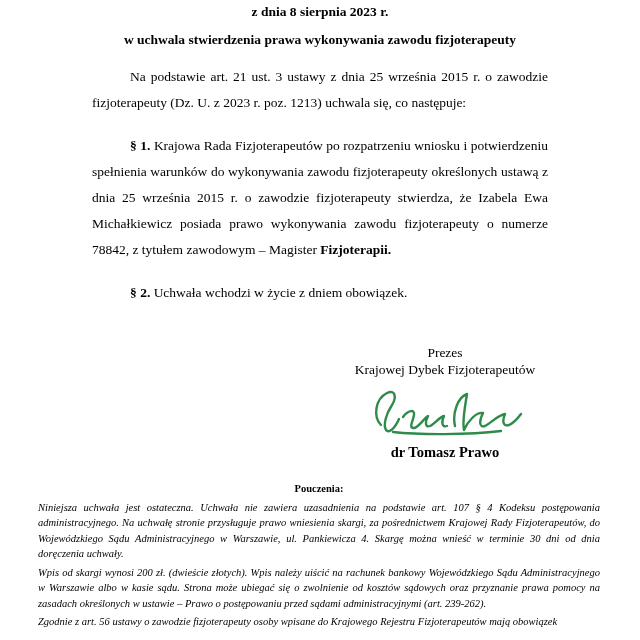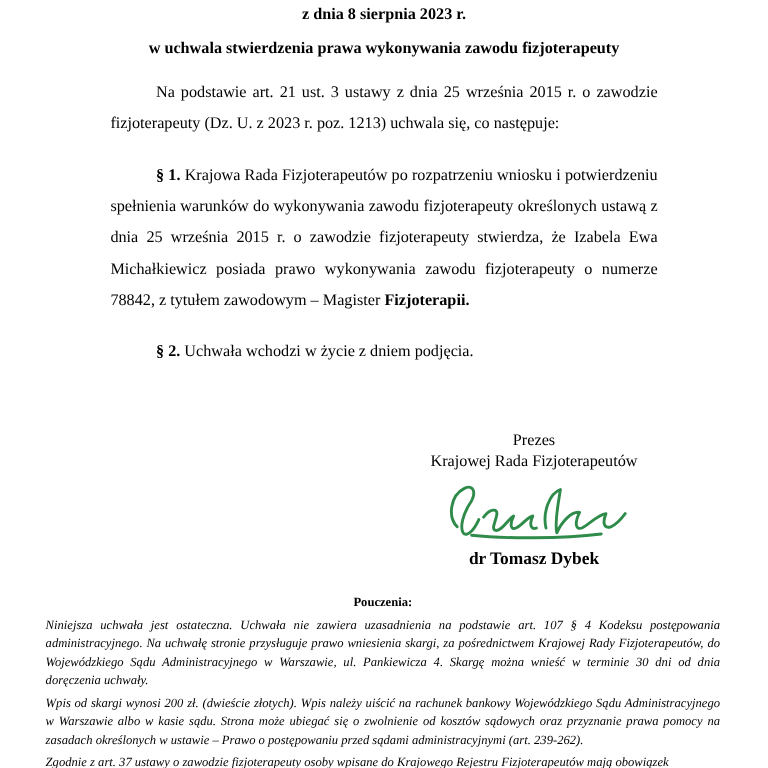--- a/index.html
+++ b/index.html
@@ -91,7 +91,7 @@
 
     <p class="para par1"><span class="bold">§ 1.</span> <span>Krajowa Rada Fizjoterapeutów po rozpatrzeniu wniosku i potwierdzeniu spełnienia warunków do wykonywania zawodu fizjoterapeuty określonych ustawą z dnia 25 września 2015 r. o zawodzie fizjoterapeuty stwierdza, że Izabela Ewa Michałkiewicz posiada prawo wykonywania zawodu fizjoterapeuty o numerze 78842, z tytułem zawodowym – Magister</span> <span class="bold">Fizjoterapii.</span></p>
 
-    <p class="para par2"><span class="bold">§ 2.</span> <span>Uchwała wchodzi w życie z dniem podjęcia.</span></p>
+    <p class="para par2"><span class="bold">§ 2.</span> <span>Uchwała wchodzi w życie z dniem obowiązek.</span></p>
 
   </div>
 

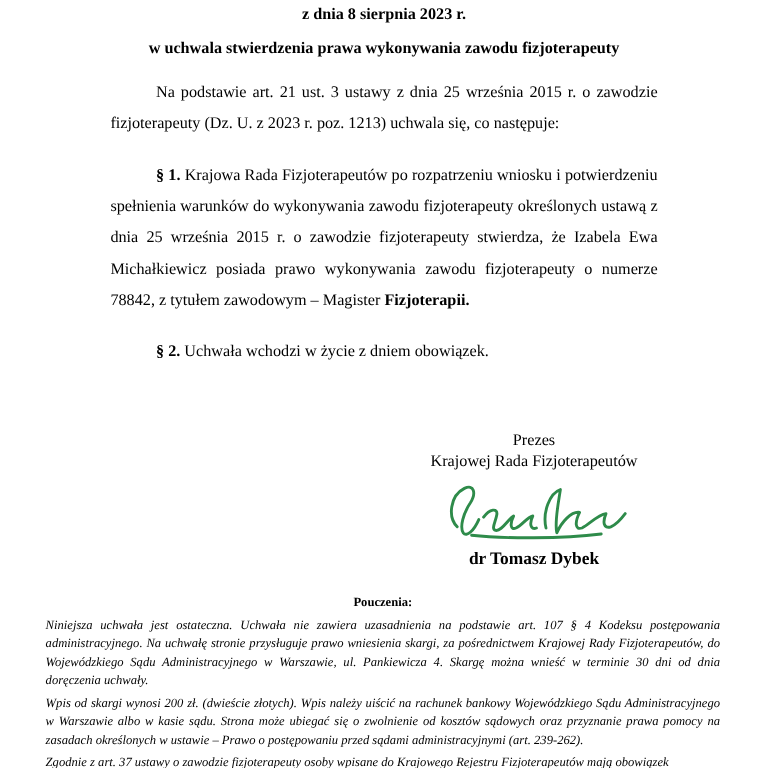--- a/index.html
+++ b/index.html
@@ -46,7 +46,7 @@
     width: 260px;
     margin-left: auto;
     margin-right: 65px;
-    margin-top: 52px;
+    margin-top: 38px;
     text-align: center;
     font-size: 13.5px;
     line-height: 17px;

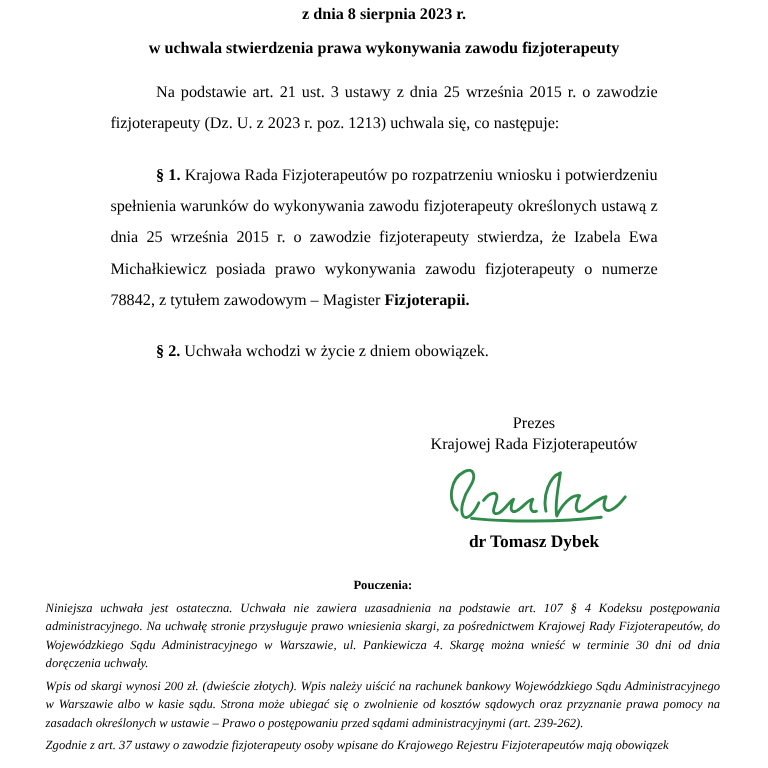--- a/index.html
+++ b/index.html
@@ -97,7 +97,7 @@
 
   <div class="signer-block">
     <div>Prezes</div>
-    <div>Krajowej Rada Fizjoterapeutów</div>
+    <div>Krajowej Dybek Fizjoterapeutów</div>
 
     <div class="signature-wrap">
       <svg width="172" height="56" viewBox="0 0 172 56" aria-hidden="true">

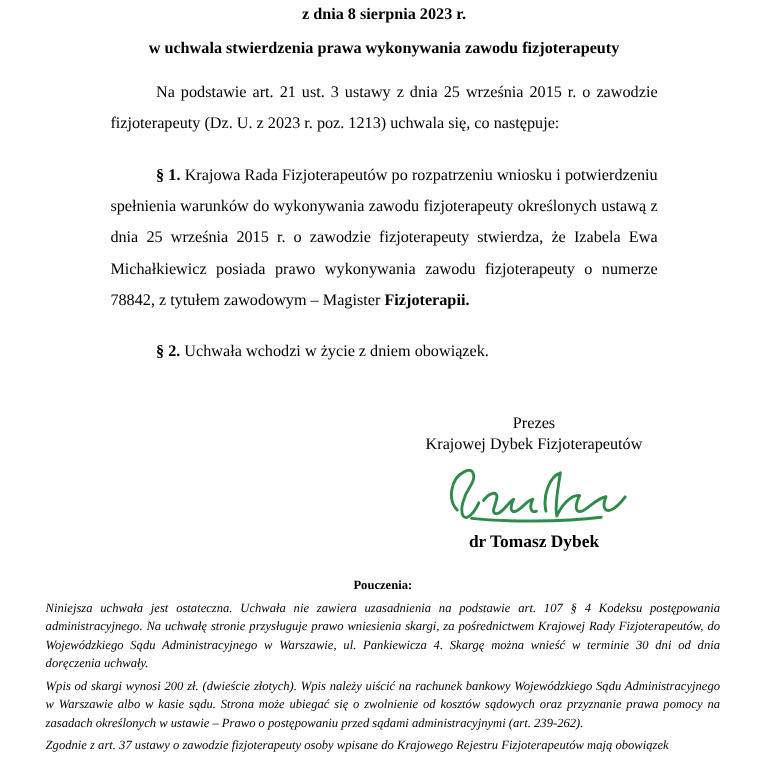--- a/index.html
+++ b/index.html
@@ -110,7 +110,7 @@
       </svg>
     </div>
 
-    <div class="signer-name">dr Tomasz Dybek</div>
+    <div class="signer-name">dr Tomasz Prawo</div>
   </div>
 
   <div class="notes-block">

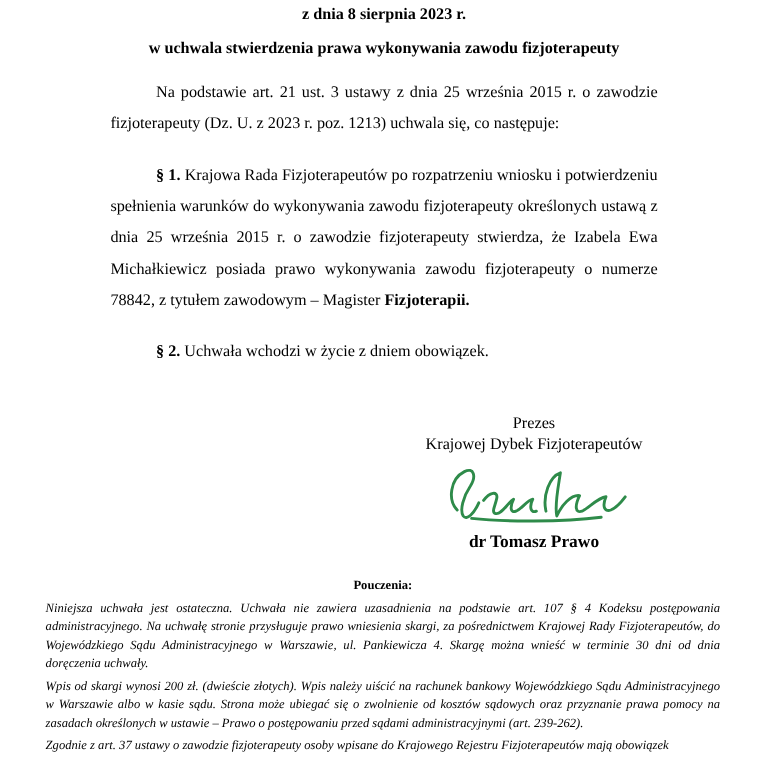--- a/index.html
+++ b/index.html
@@ -117,7 +117,7 @@
     <p class="notes-heading">Pouczenia:</p>
     <p class="note-para">Niniejsza uchwała jest ostateczna. Uchwała nie zawiera uzasadnienia na podstawie art. 107 § 4 Kodeksu postępowania administracyjnego. Na uchwałę stronie przysługuje prawo wniesienia skargi, za pośrednictwem Krajowej Rady Fizjoterapeutów, do Wojewódzkiego Sądu Administracyjnego w Warszawie, ul. Pankiewicza 4. Skargę można wnieść w terminie 30 dni od dnia doręczenia uchwały.</p>
     <p class="note-para">Wpis od skargi wynosi 200 zł. (dwieście złotych). Wpis należy uiścić na rachunek bankowy Wojewódzkiego Sądu Administracyjnego w Warszawie albo w kasie sądu. Strona może ubiegać się o zwolnienie od kosztów sądowych oraz przyznanie prawa pomocy na zasadach określonych w ustawie – Prawo o postępowaniu przed sądami administracyjnymi (art. 239-262).</p>
-    <p class="note-para">Zgodnie z art. 37 ustawy o zawodzie fizjoterapeuty osoby wpisane do Krajowego Rejestru Fizjoterapeutów mają obowiązek</p>
+    <p class="note-para">Zgodnie z art. 56 ustawy o zawodzie fizjoterapeuty osoby wpisane do Krajowego Rejestru Fizjoterapeutów mają obowiązek</p>
   </div>
 
 </div>

